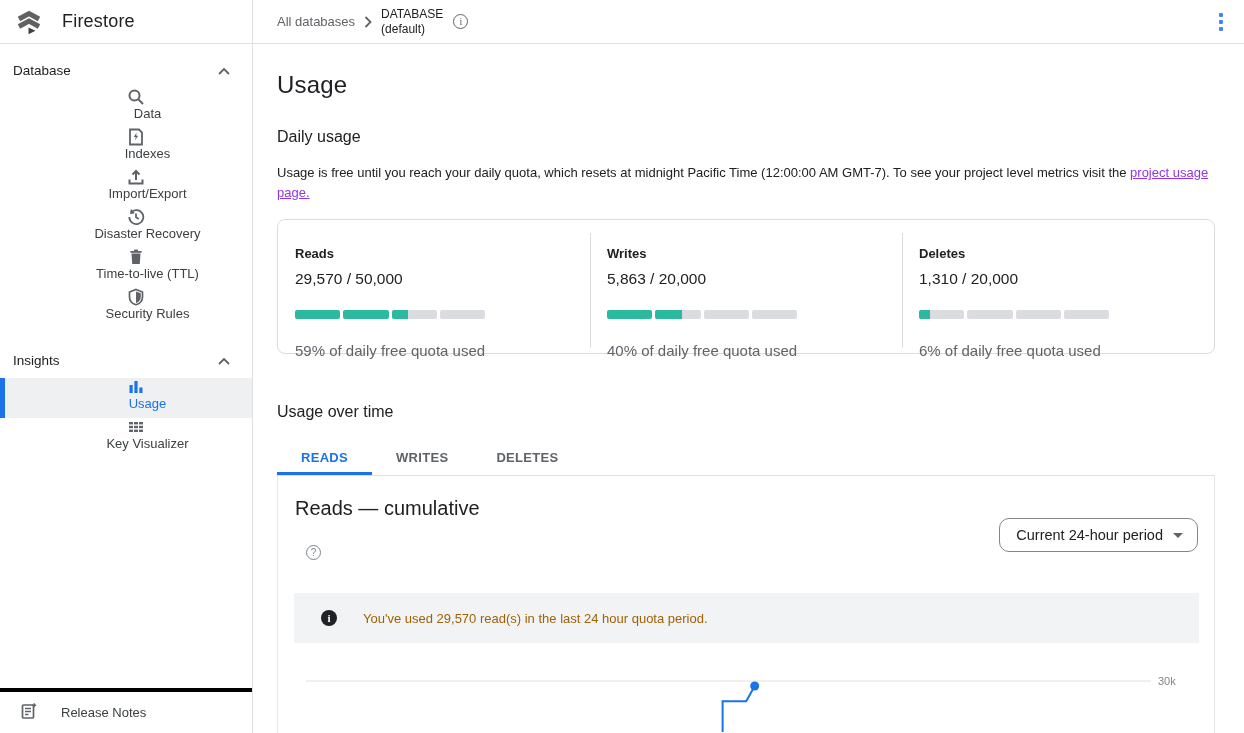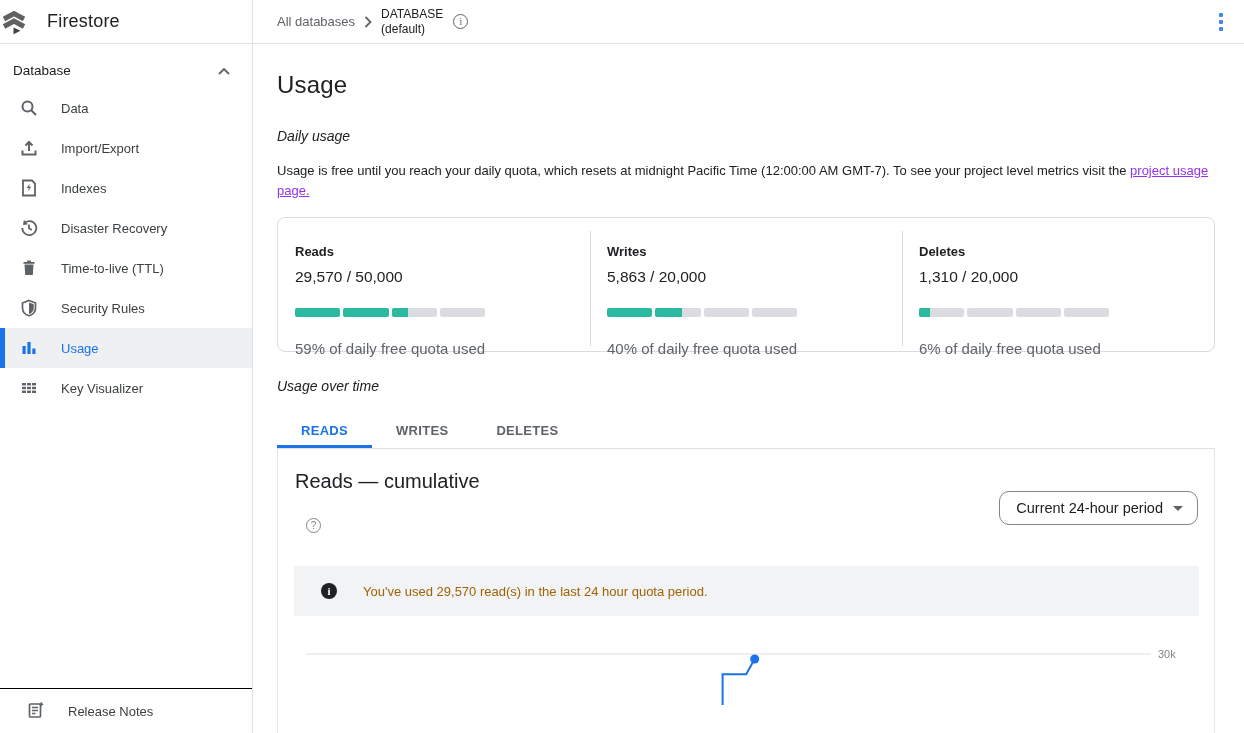--- a/index.html
+++ b/index.html
@@ -16,7 +16,7 @@
   }
   .brand {
     width: 253px; flex: 0 0 253px; display: flex; align-items: center;
-    border-right: 1px solid #e0e0e0;
+    padding-left: 15px; border-right: 1px solid #e0e0e0;
   }
   .brand-title { font-size: 18px; color: #202124; margin-left: 19px; letter-spacing: .2px; }
   .breadcrumb { display: flex; align-items: center; padding-left: 24px; flex: 1; }

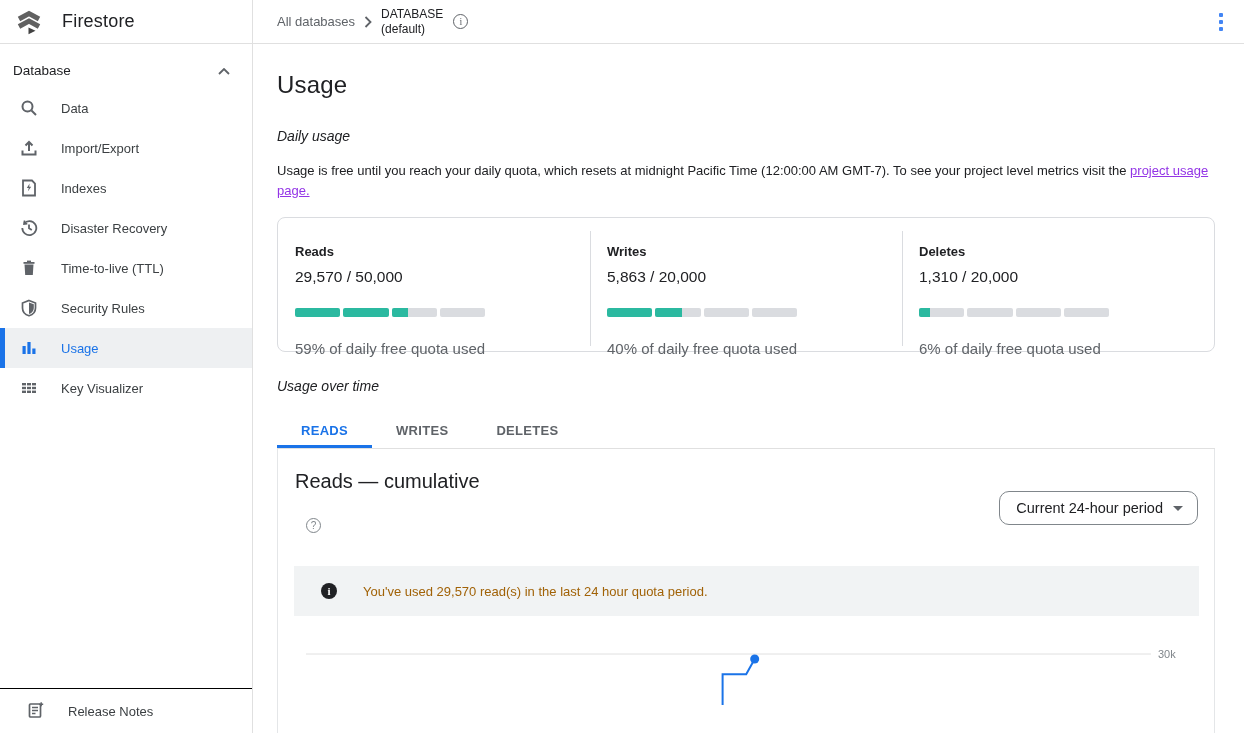--- a/index.html
+++ b/index.html
@@ -43,7 +43,7 @@
   }
   .side-item {
     height: 40px; display: flex; align-items: center; padding-left: 20px;
-    color: #3c4043; cursor: pointer; position: relative;
+    color: #3c4043; cursor: pointer; position: relative; flex-direction: column;
   }
   .side-item .icon { width: 18px; height: 18px; display: inline-flex; align-items: center; justify-content: center; }
   .side-item .lbl { margin-left: 23px; font-size: 13px; }

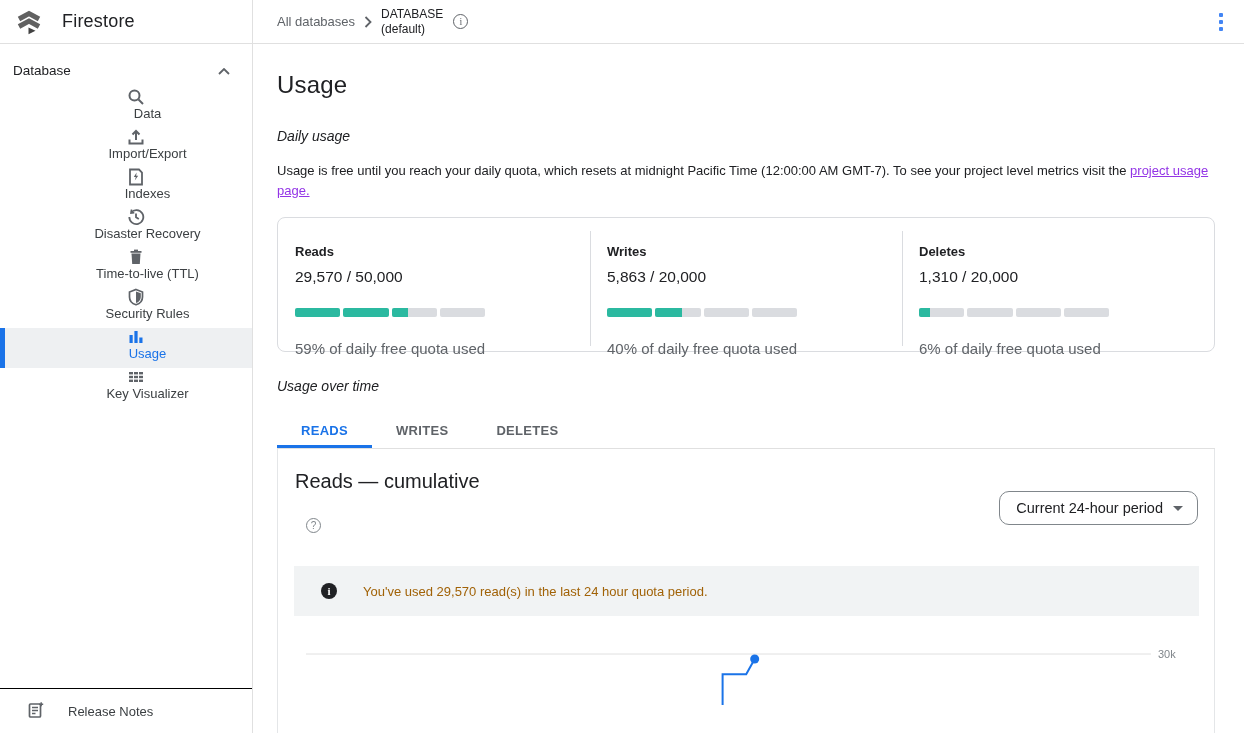--- a/index.html
+++ b/index.html
@@ -63,7 +63,7 @@
   .page-title-row { display: flex; align-items: baseline; margin-top: 27px; }
   .page-title { font-size: 24px; font-weight: 500; letter-spacing: .2px; }
   .refreshed { font-style: italic; color: #5f6368; font-size: 12px; margin-left: 24px; }
-  .section-h { font-size: 14px; font-weight: 400; color: #202124; font-style: italic; }
+  .section-h { font-size: 16px; font-weight: 400; color: #202124; }
   .daily-h { margin-top: 29px; }
   .daily-desc { margin-top: 17px; line-height: 20px; color: #202124; max-width: 938px; }
   .daily-desc a { color: #9334e6; text-decoration: underline; cursor: pointer; }

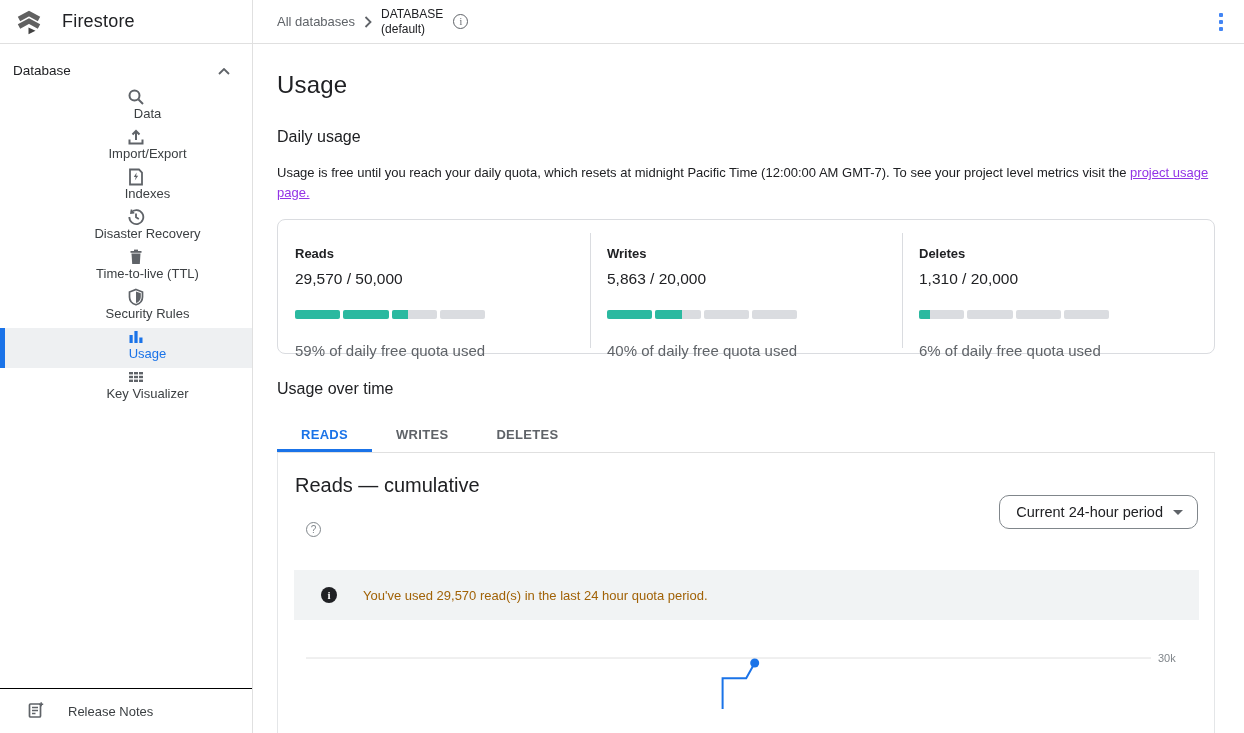--- a/index.html
+++ b/index.html
@@ -180,21 +180,21 @@
   <div class="side-item">
     <span class="icon">
       <svg width="18" height="18" viewBox="0 0 18 18">
+          <path d="M3 1.5 h9 l3 3 V16.5 H3 Z" fill="none" stroke="#5f6368" stroke-width="1.8"></path>
+          <path d="M9.6 4.5 L6.8 9 H8.8 L7.8 12.5 L11.2 7.8 H9.2 Z" fill="#5f6368"></path>
+        </svg>
+    </span>
+    <span class="lbl">Indexes</span>
+  </div>
+
+  <div class="side-item">
+    <span class="icon">
+      <svg width="18" height="18" viewBox="0 0 18 18">
           <path d="M9 12 V3 M5.5 6.5 L9 3 L12.5 6.5" fill="none" stroke="#5f6368" stroke-width="2"></path>
           <path d="M2.5 11.5 V15.5 H15.5 V11.5" fill="none" stroke="#5f6368" stroke-width="2"></path>
         </svg>
     </span>
     <span class="lbl">Import/Export</span>
-  </div>
-
-  <div class="side-item">
-    <span class="icon">
-      <svg width="18" height="18" viewBox="0 0 18 18">
-          <path d="M3 1.5 h9 l3 3 V16.5 H3 Z" fill="none" stroke="#5f6368" stroke-width="1.8"></path>
-          <path d="M9.6 4.5 L6.8 9 H8.8 L7.8 12.5 L11.2 7.8 H9.2 Z" fill="#5f6368"></path>
-        </svg>
-    </span>
-    <span class="lbl">Indexes</span>
   </div>
 
   <div class="side-item">

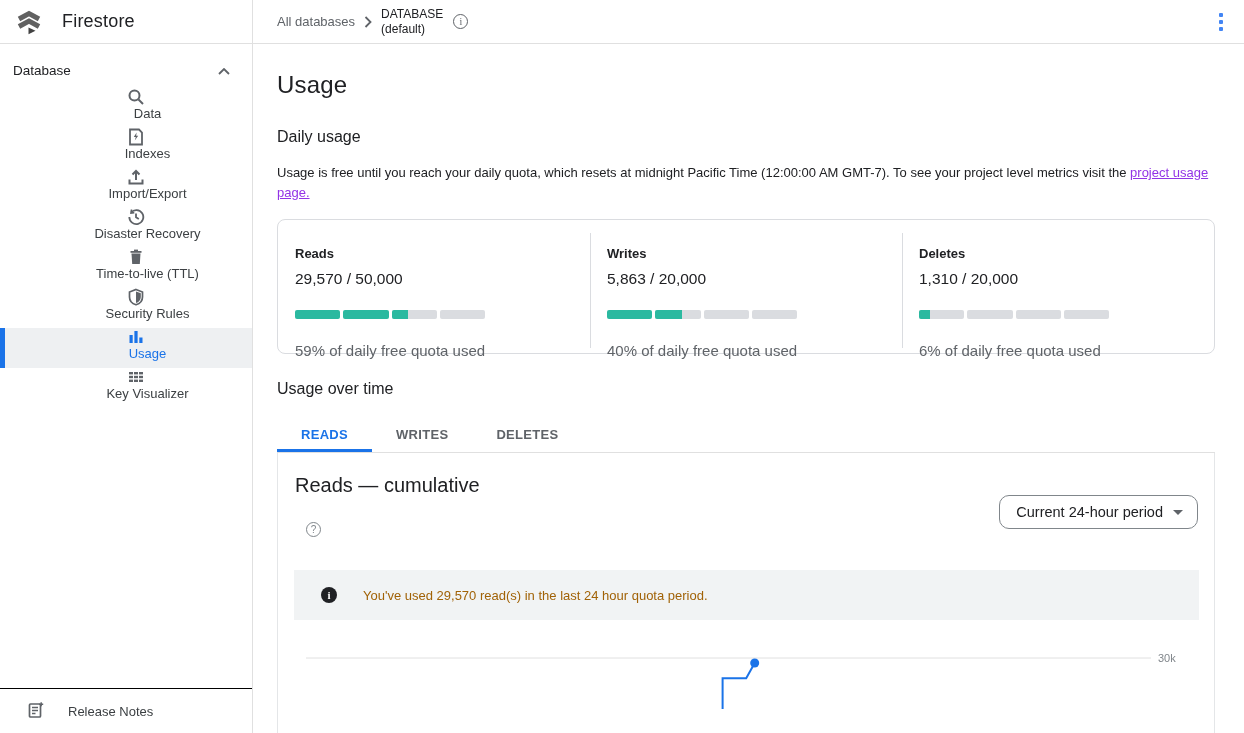--- a/index.html
+++ b/index.html
@@ -229,6 +229,14 @@
     <span class="lbl">Security Rules</span>
   </div>
 
+  <div class="side-section-header" style="margin-top:6px">
+    <span>Insights</span>
+    <span>
+      <svg width="12" height="7" viewBox="0 0 12 7">
+          <path d="M1 6 L6 1 L11 6" fill="none" stroke="#5f6368" stroke-width="1.8"></path>
+        </svg>
+    </span>
+  </div>
 
   <div class="side-item selected">
     <span class="icon">

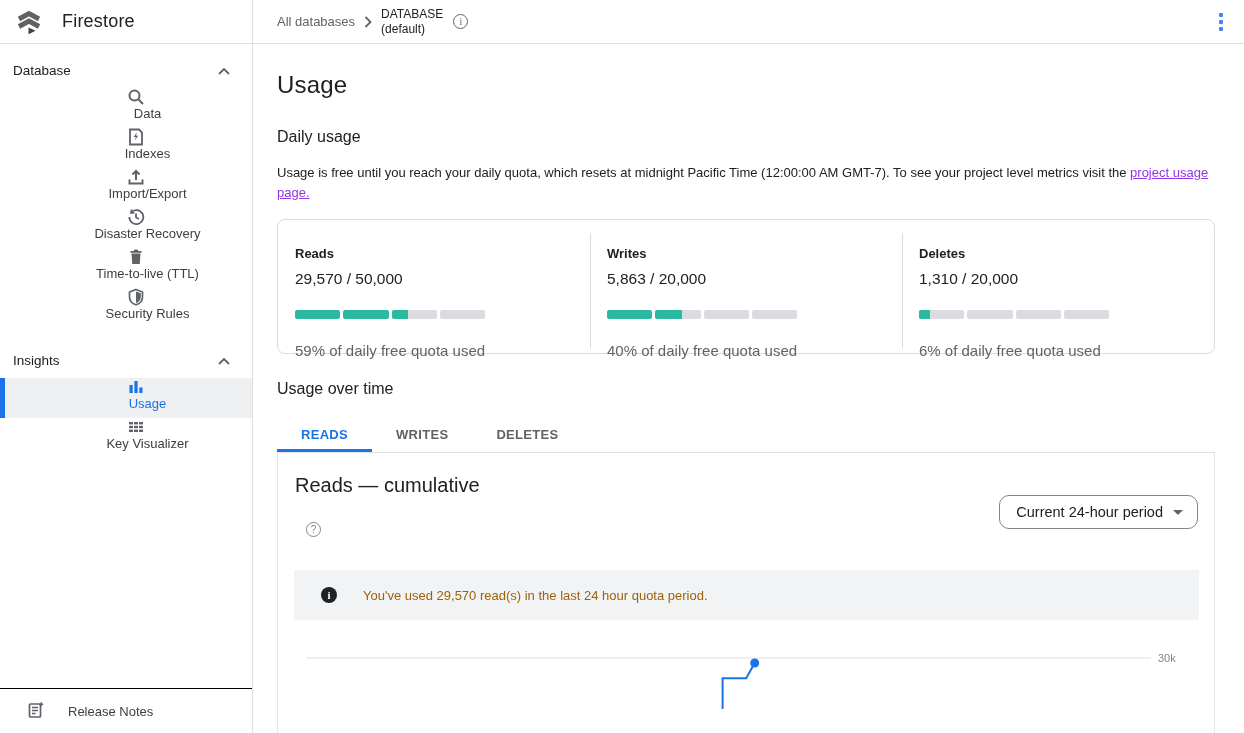--- a/index.html
+++ b/index.html
@@ -83,7 +83,7 @@
   .qfill { height: 100%; background: #2bb9a0; }
   .quota-caption { margin-top: 23px; color: #5f6368; font-size: 15px; }
 
-  .uot-h { margin-top: 26px; }
+  .uot-h { margin-top: 49px; }
   .tabs { margin-top: 21px; display: flex; border-bottom: 1px solid #e0e0e0; width: 938px; }
   .tab {
     padding: 0 24px; height: 33px; display: flex; align-items: center; justify-content: center;

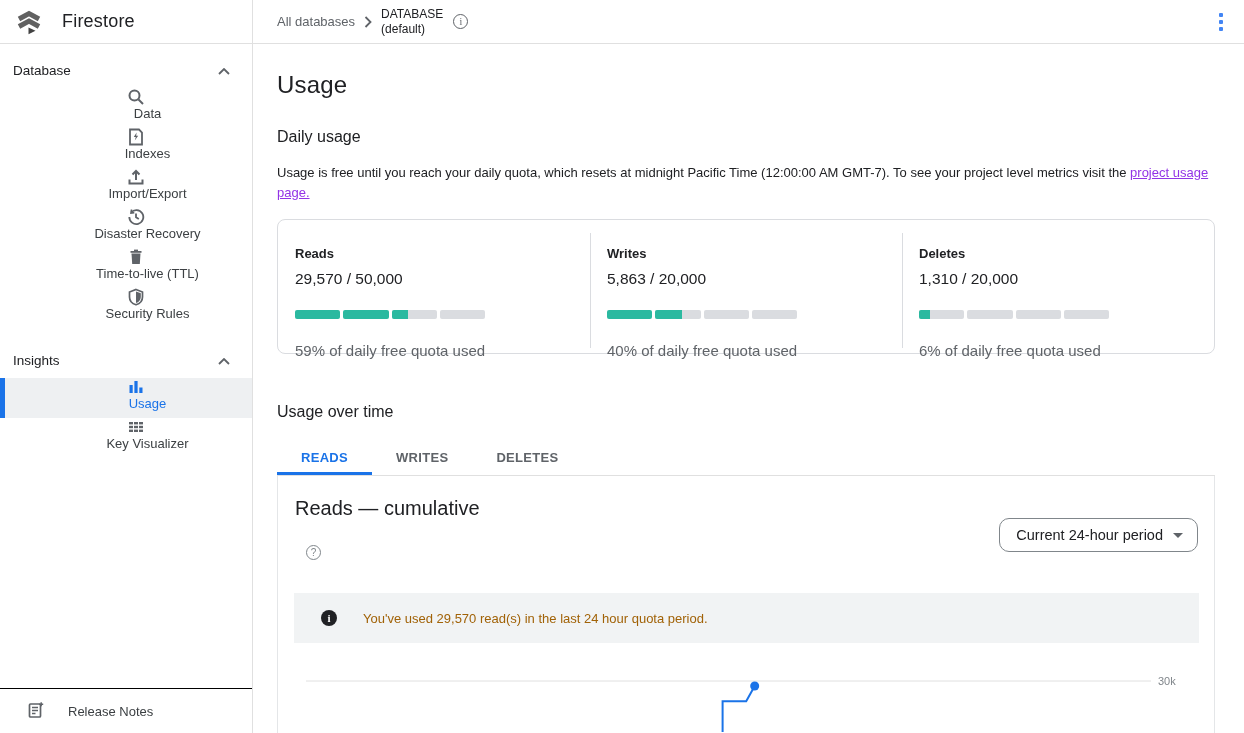--- a/index.html
+++ b/index.html
@@ -54,7 +54,7 @@
   .side-item.selected .lbl { color: #1a73e8; }
   .side-footer {
     position: absolute; left: 0; right: 0; bottom: 0; height: 45px;
-    border-top: 1px solid #000000; display: flex; align-items: center; padding-left: 27px; cursor: pointer;
+    border-top: 4px solid #000000; display: flex; align-items: center; padding-left: 20px; cursor: pointer;
   }
   .side-footer .lbl { margin-left: 23px; color: #3c4043; }
 

